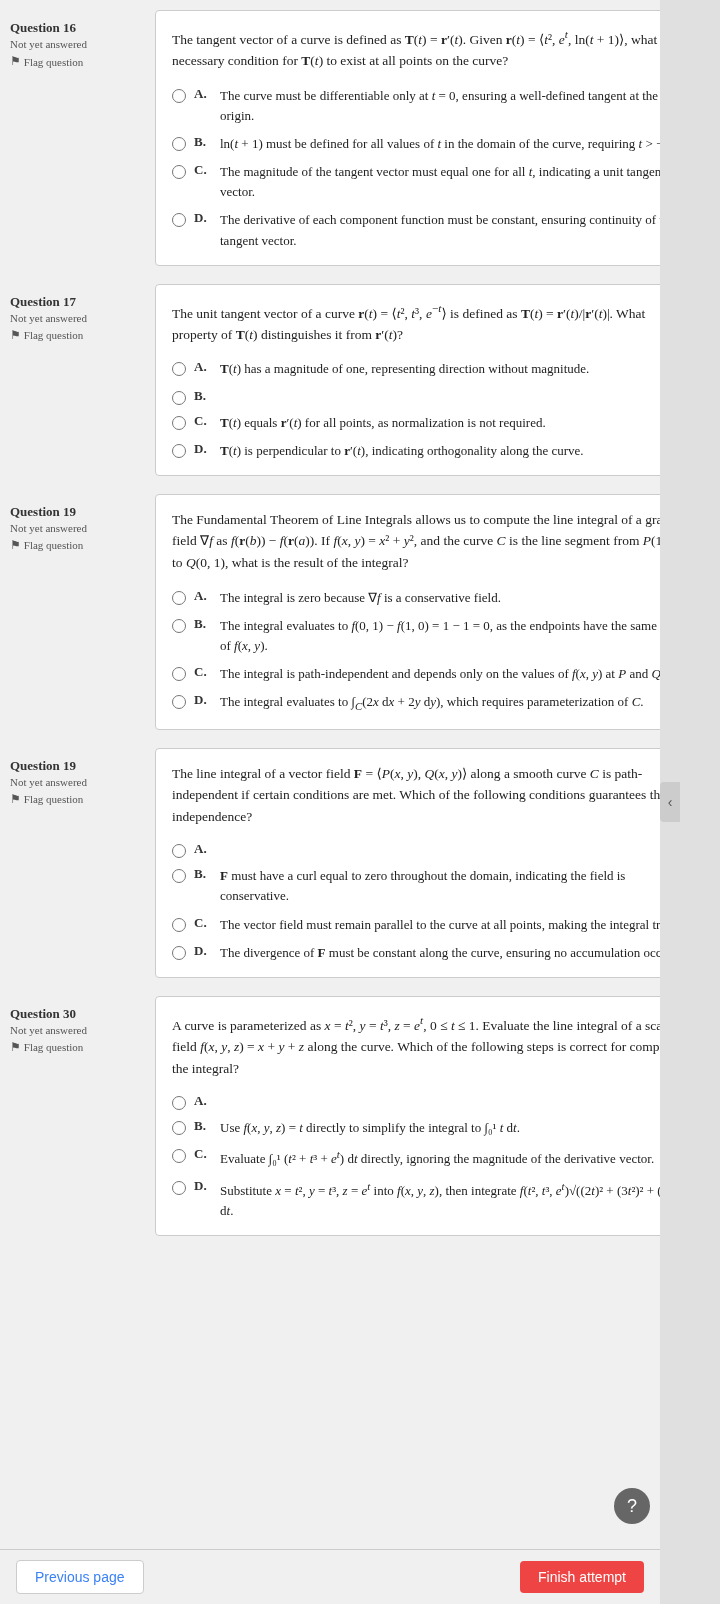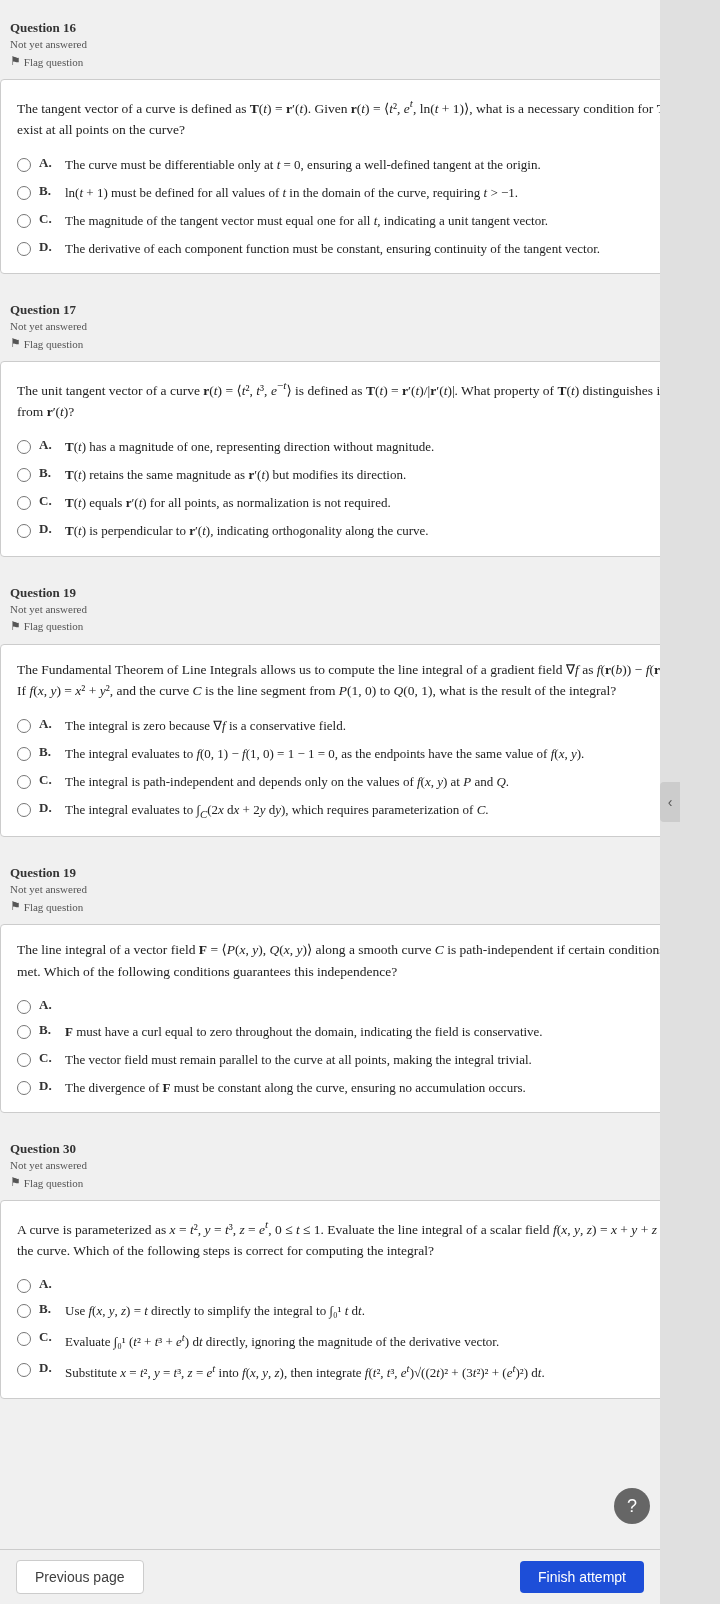--- a/index.html
+++ b/index.html
@@ -19,7 +19,7 @@
     }
     .question-row {
       display: flex;
-      flex-direction: column;
+      flex-direction: row;
       margin-bottom: 18px;
       width: 100%;
       border-radius: 6px;

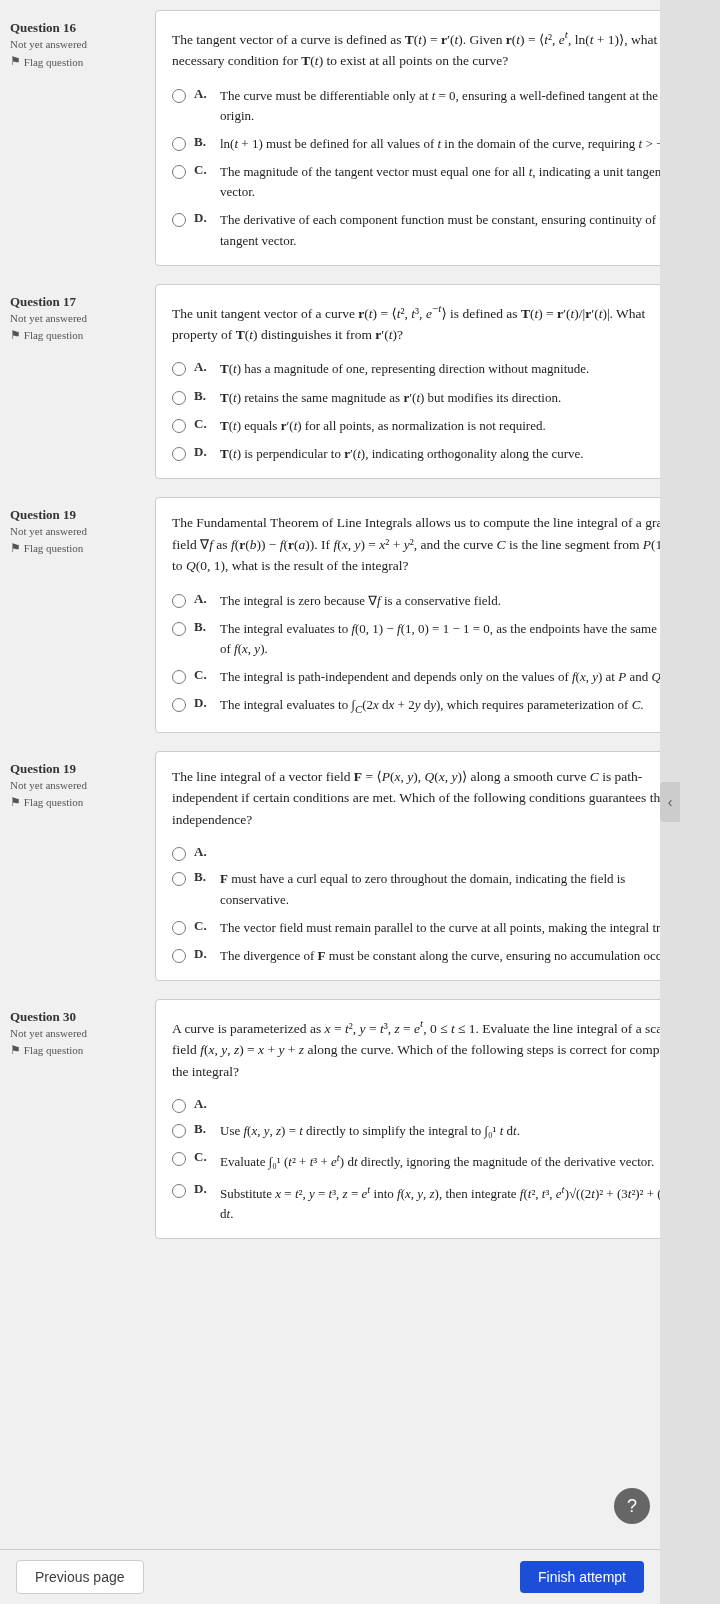--- a/index.html
+++ b/index.html
@@ -236,7 +236,6 @@
         <div class="option-item">
           <input type="radio" class="option-radio" name="q17" style="">
           <span class="option-label">B.</span>
-          <span class="option-text"><strong>T</strong>(<em>t</em>) retains the same magnitude as <strong>r</strong>′(<em>t</em>) but modifies its direction.</span>
         </div>
         <div class="option-item">
           <input type="radio" class="option-radio" name="q17" style="">

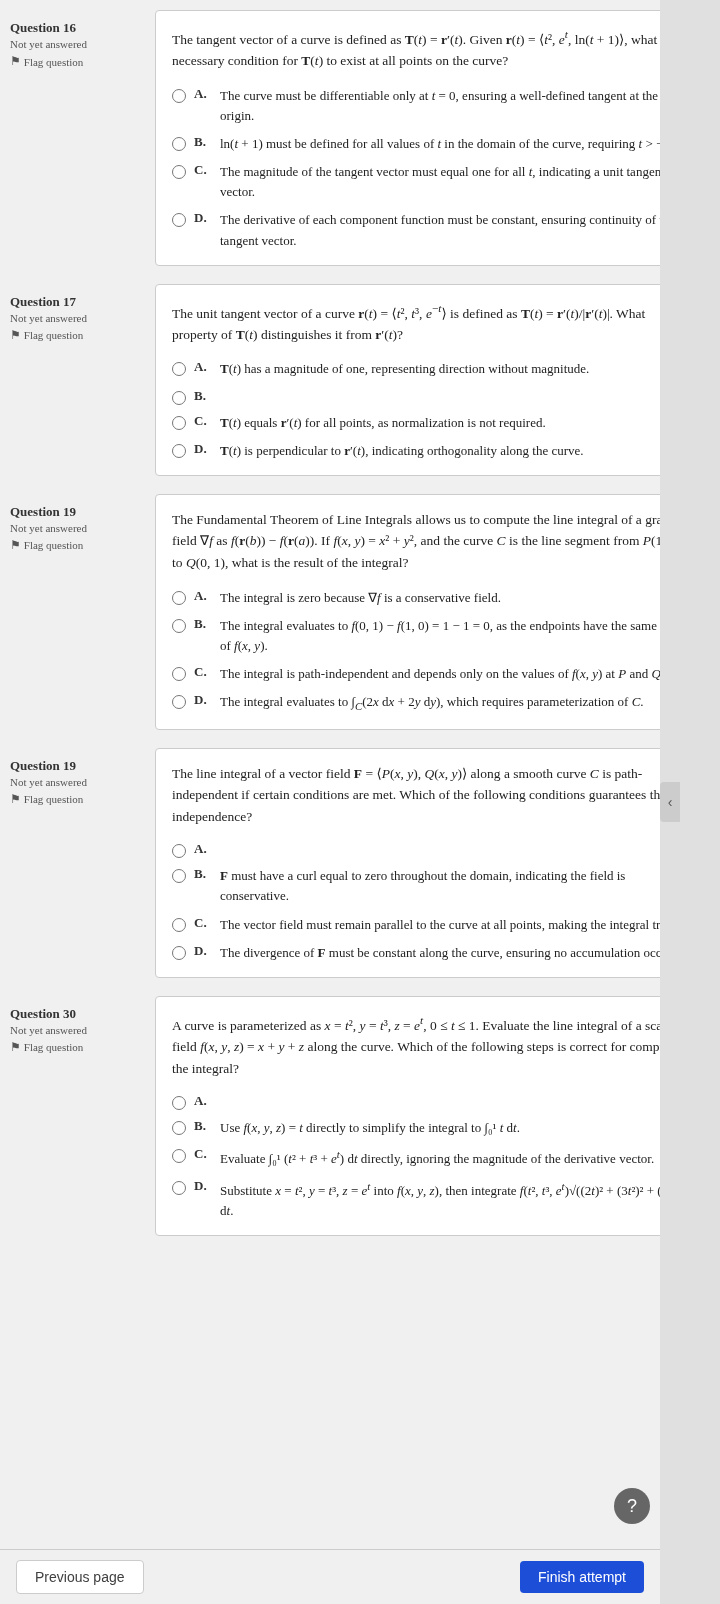--- a/index.html
+++ b/index.html
@@ -118,7 +118,7 @@
     }
     .btn-prev {
       background: white;
-      color: #404040;
+      color: #3b82f6;
     }
     .btn-finish {
       background: #1d4ed8;

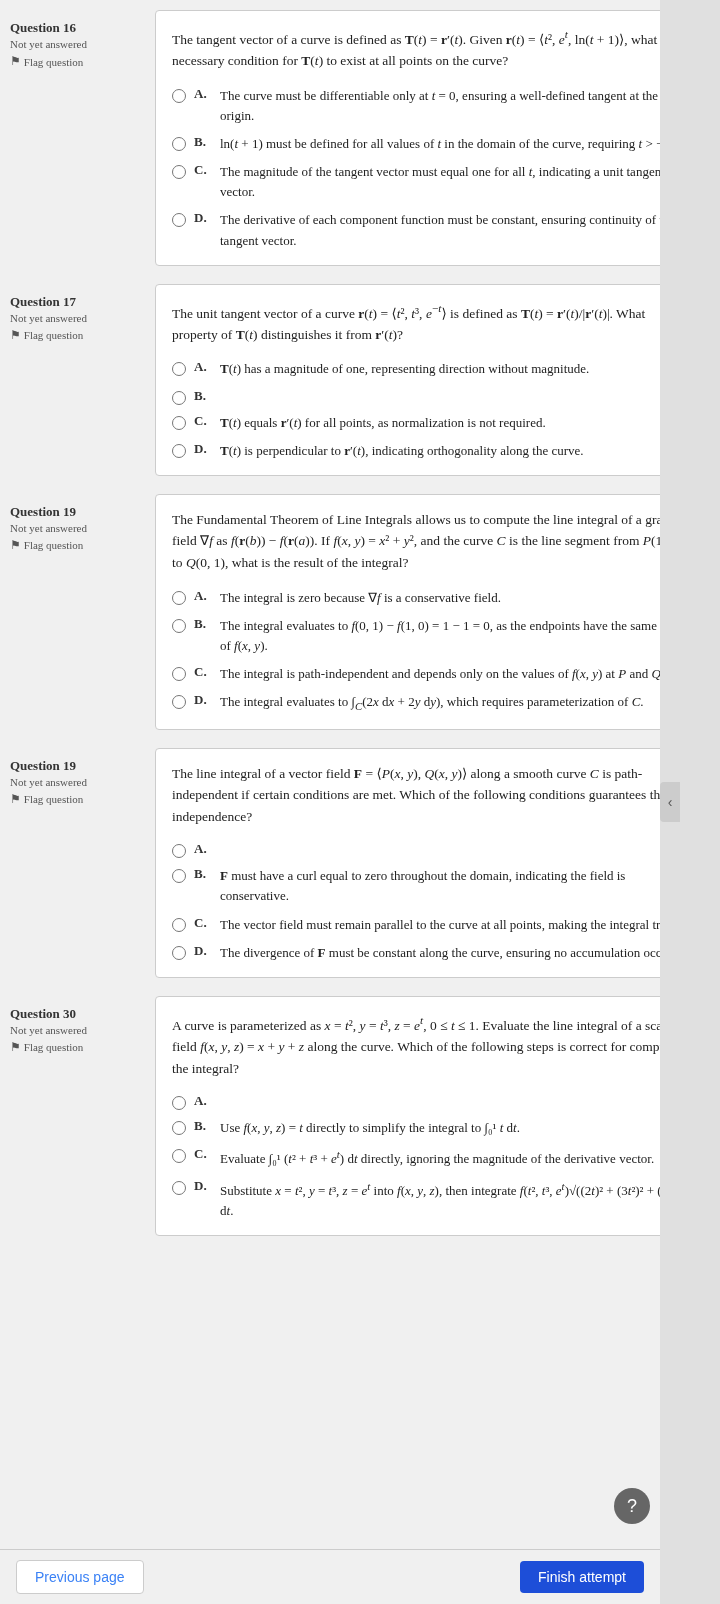--- a/index.html
+++ b/index.html
@@ -121,7 +121,7 @@
       color: #3b82f6;
     }
     .btn-finish {
-      background: #1d4ed8;
+      background: #ef4444;
       color: white;
       border: none;
     }

